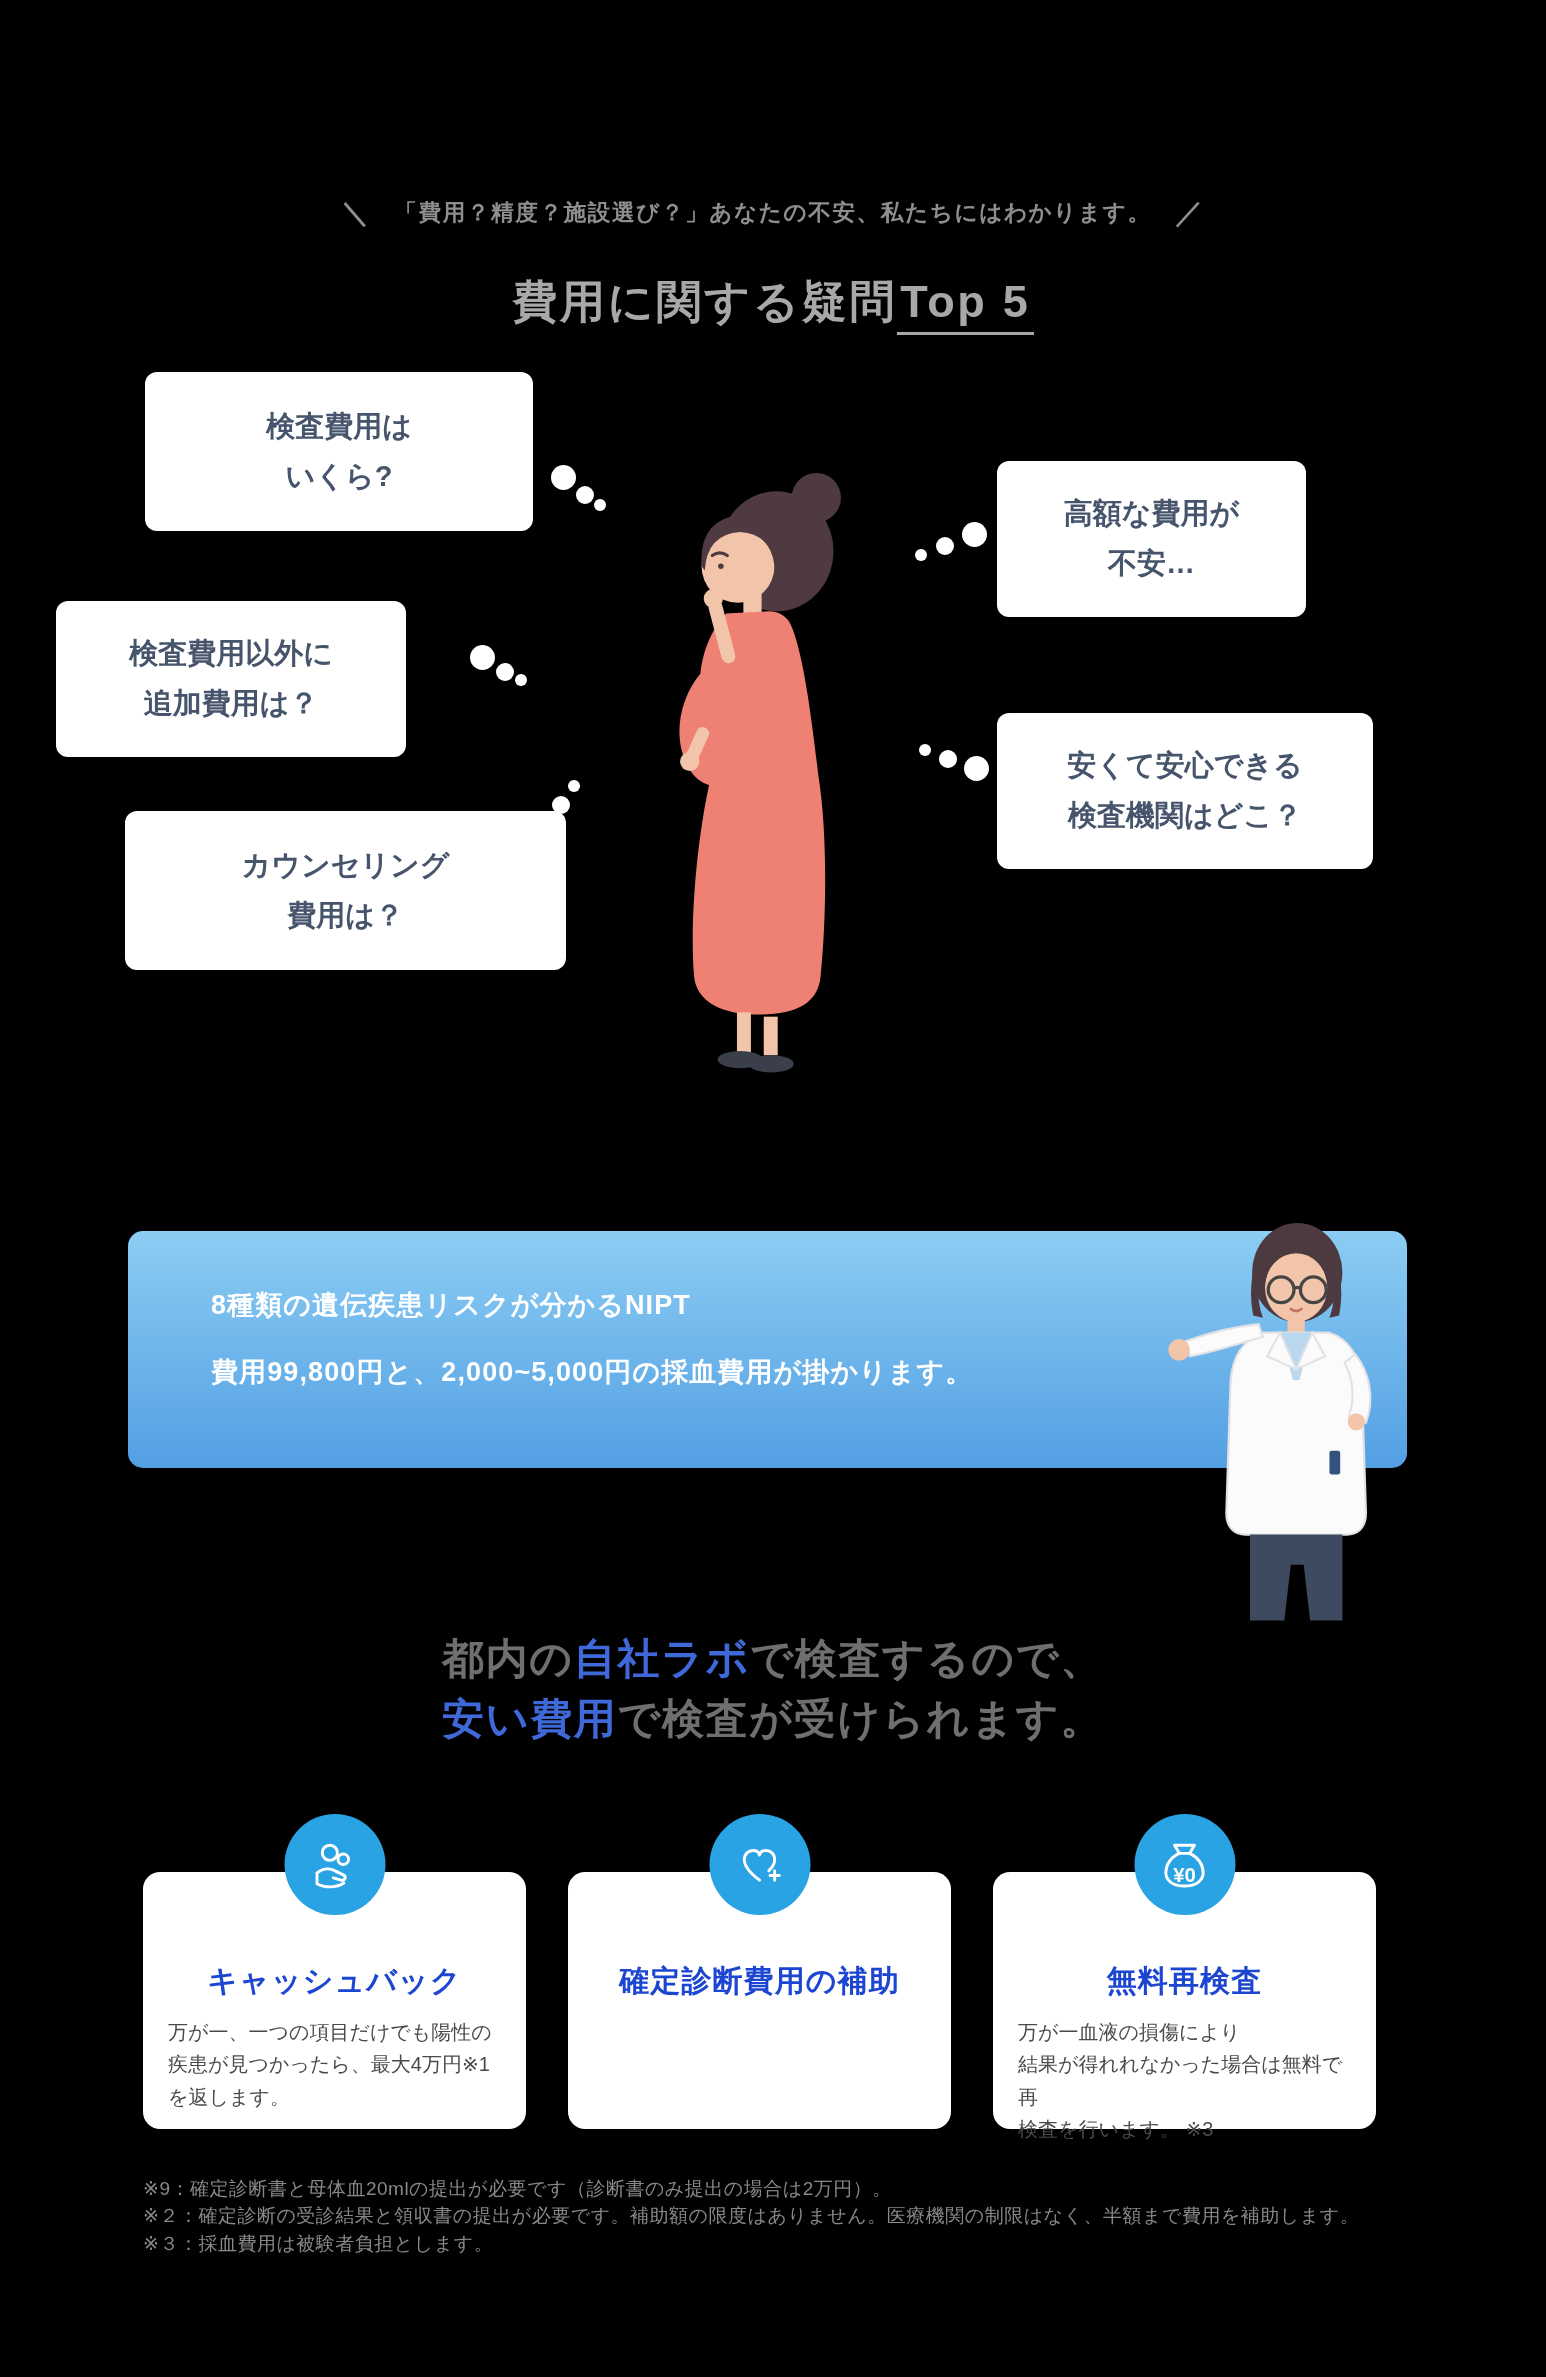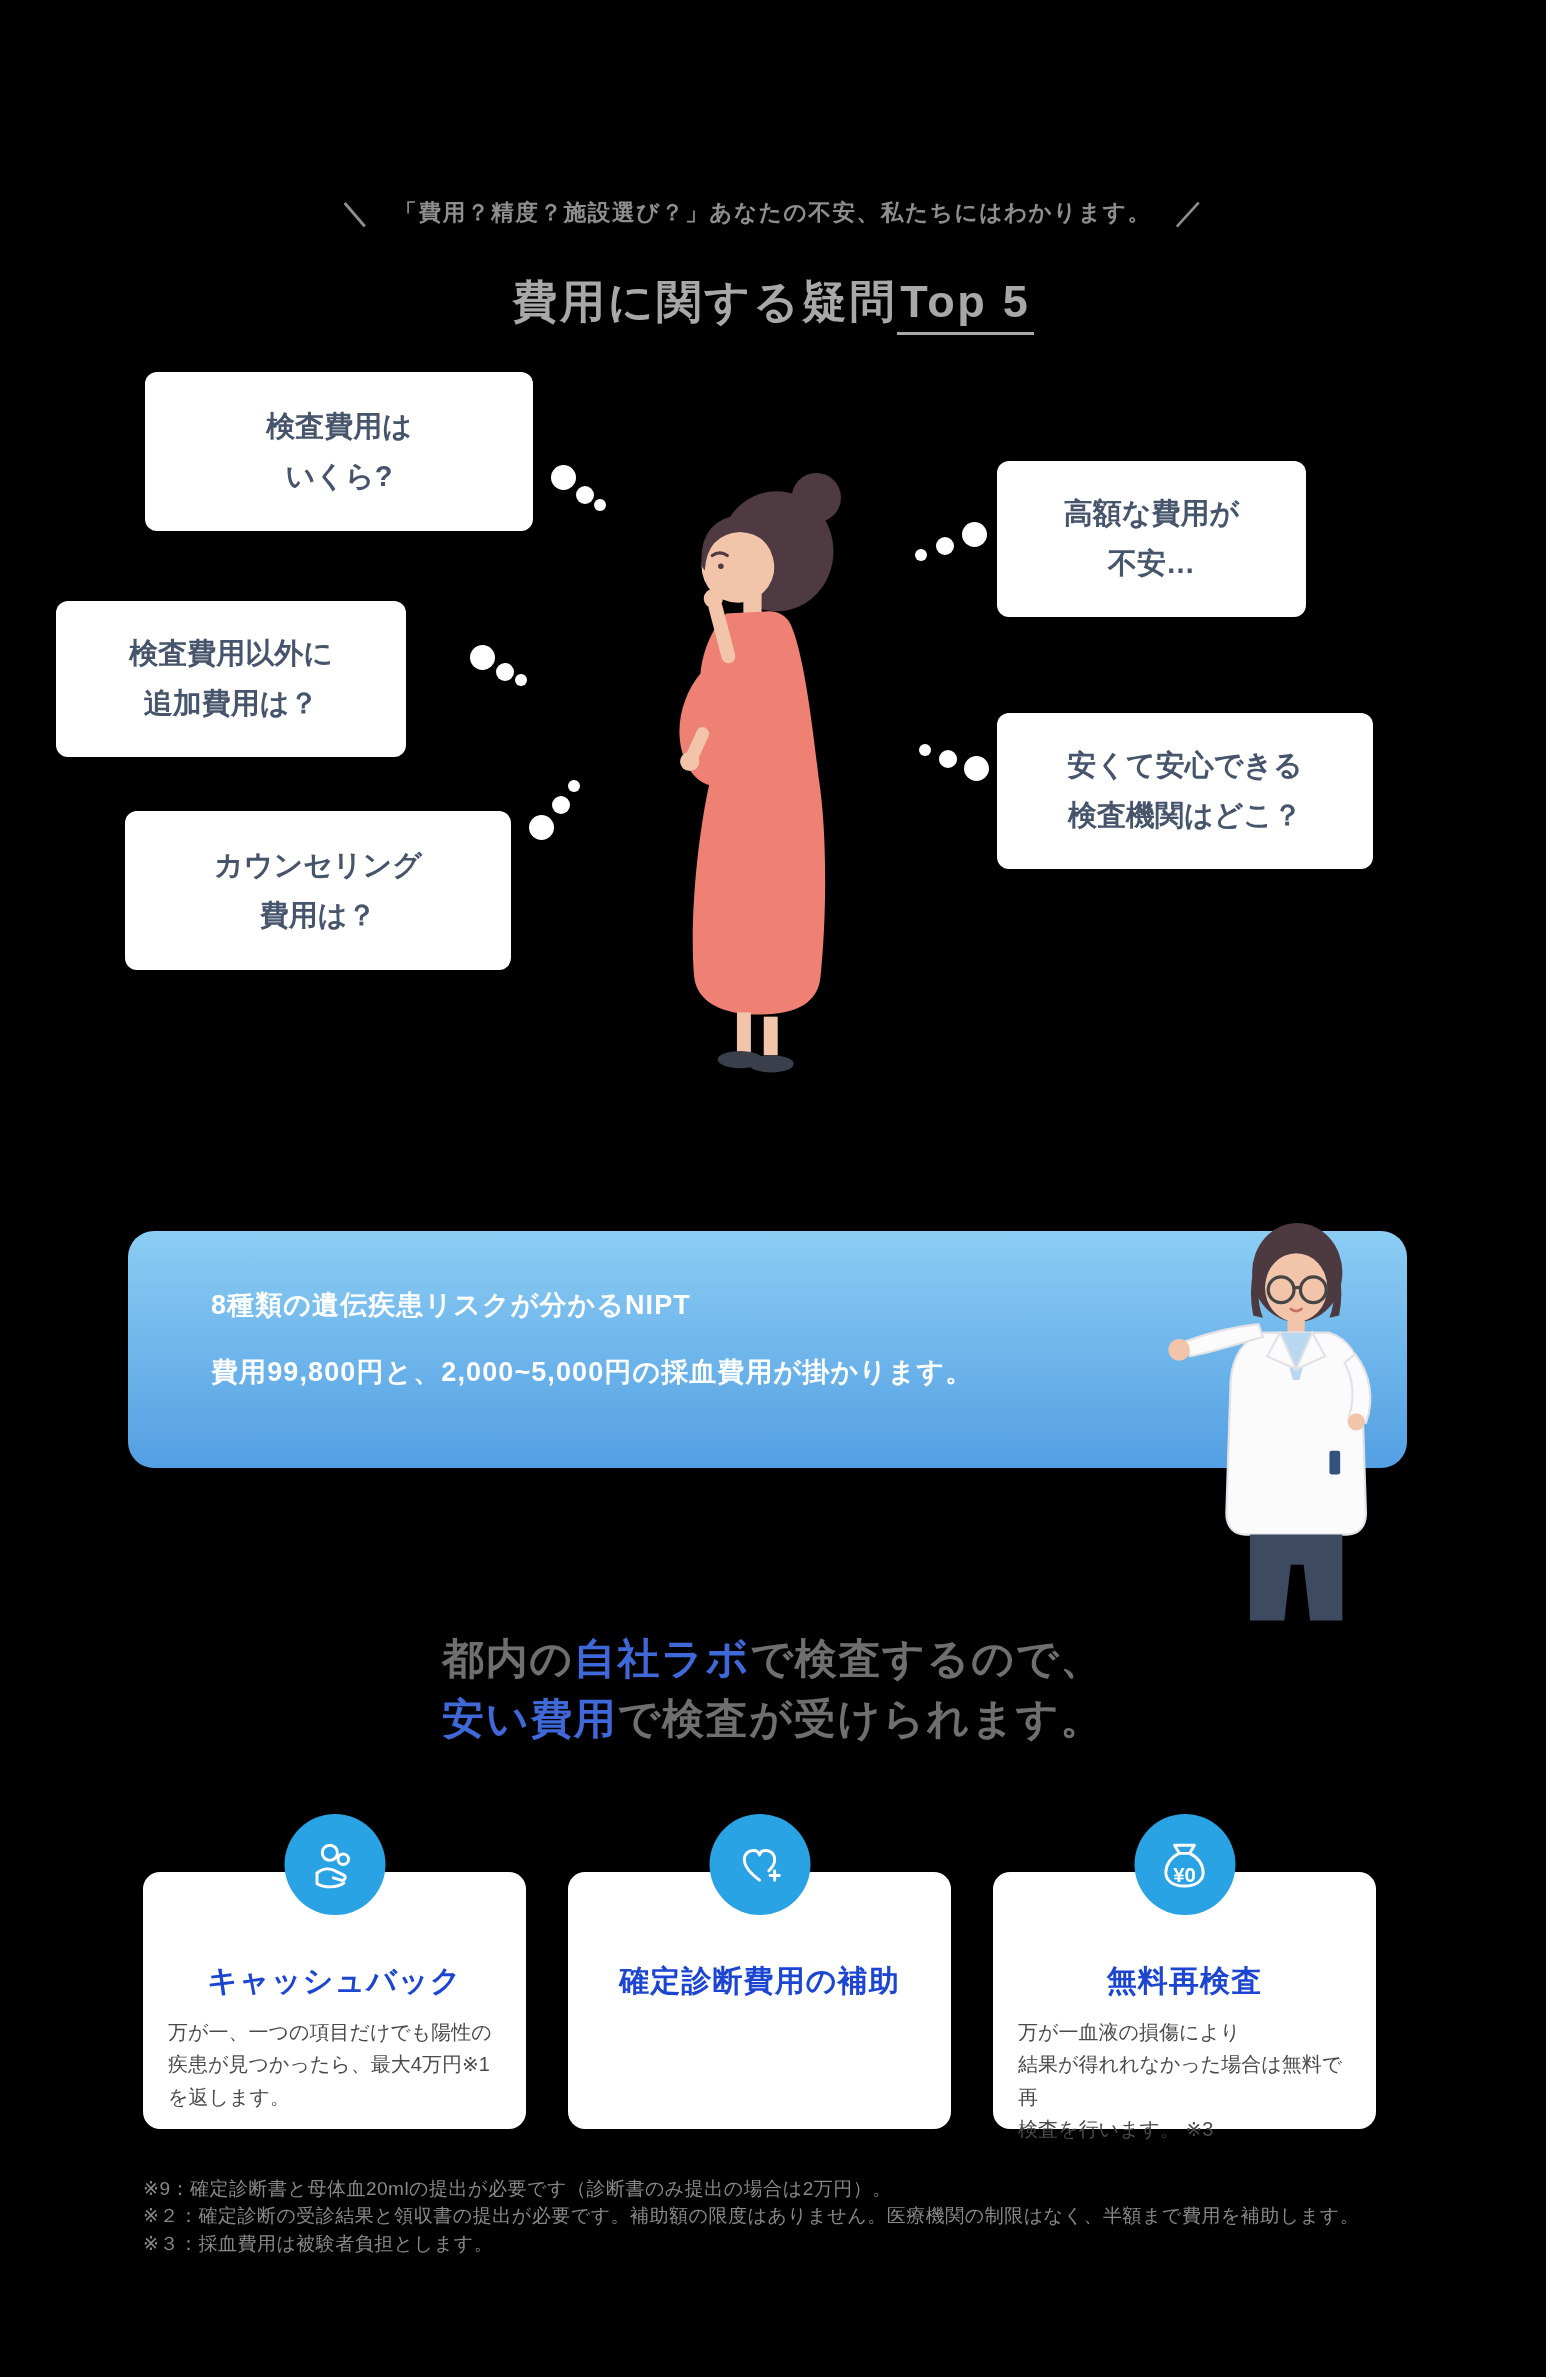--- a/index.html
+++ b/index.html
@@ -19,7 +19,7 @@
     align-items:center;justify-content:center;text-align:center}
   .b-l1{left:145px;top:372px;width:388px;height:159px}
   .b-l2{left:56px;top:601px;width:350px;height:156px}
-  .b-l3{left:125px;top:811px;width:386px;height:159px}
+  .b-l3{left:125px;top:811px;width:441px;height:159px}
   .b-r1{left:997px;top:461px;width:309px;height:156px}
   .b-r2{left:997px;top:713px;width:376px;height:156px}
   .dot{position:absolute;background:#fff;border-radius:50%}

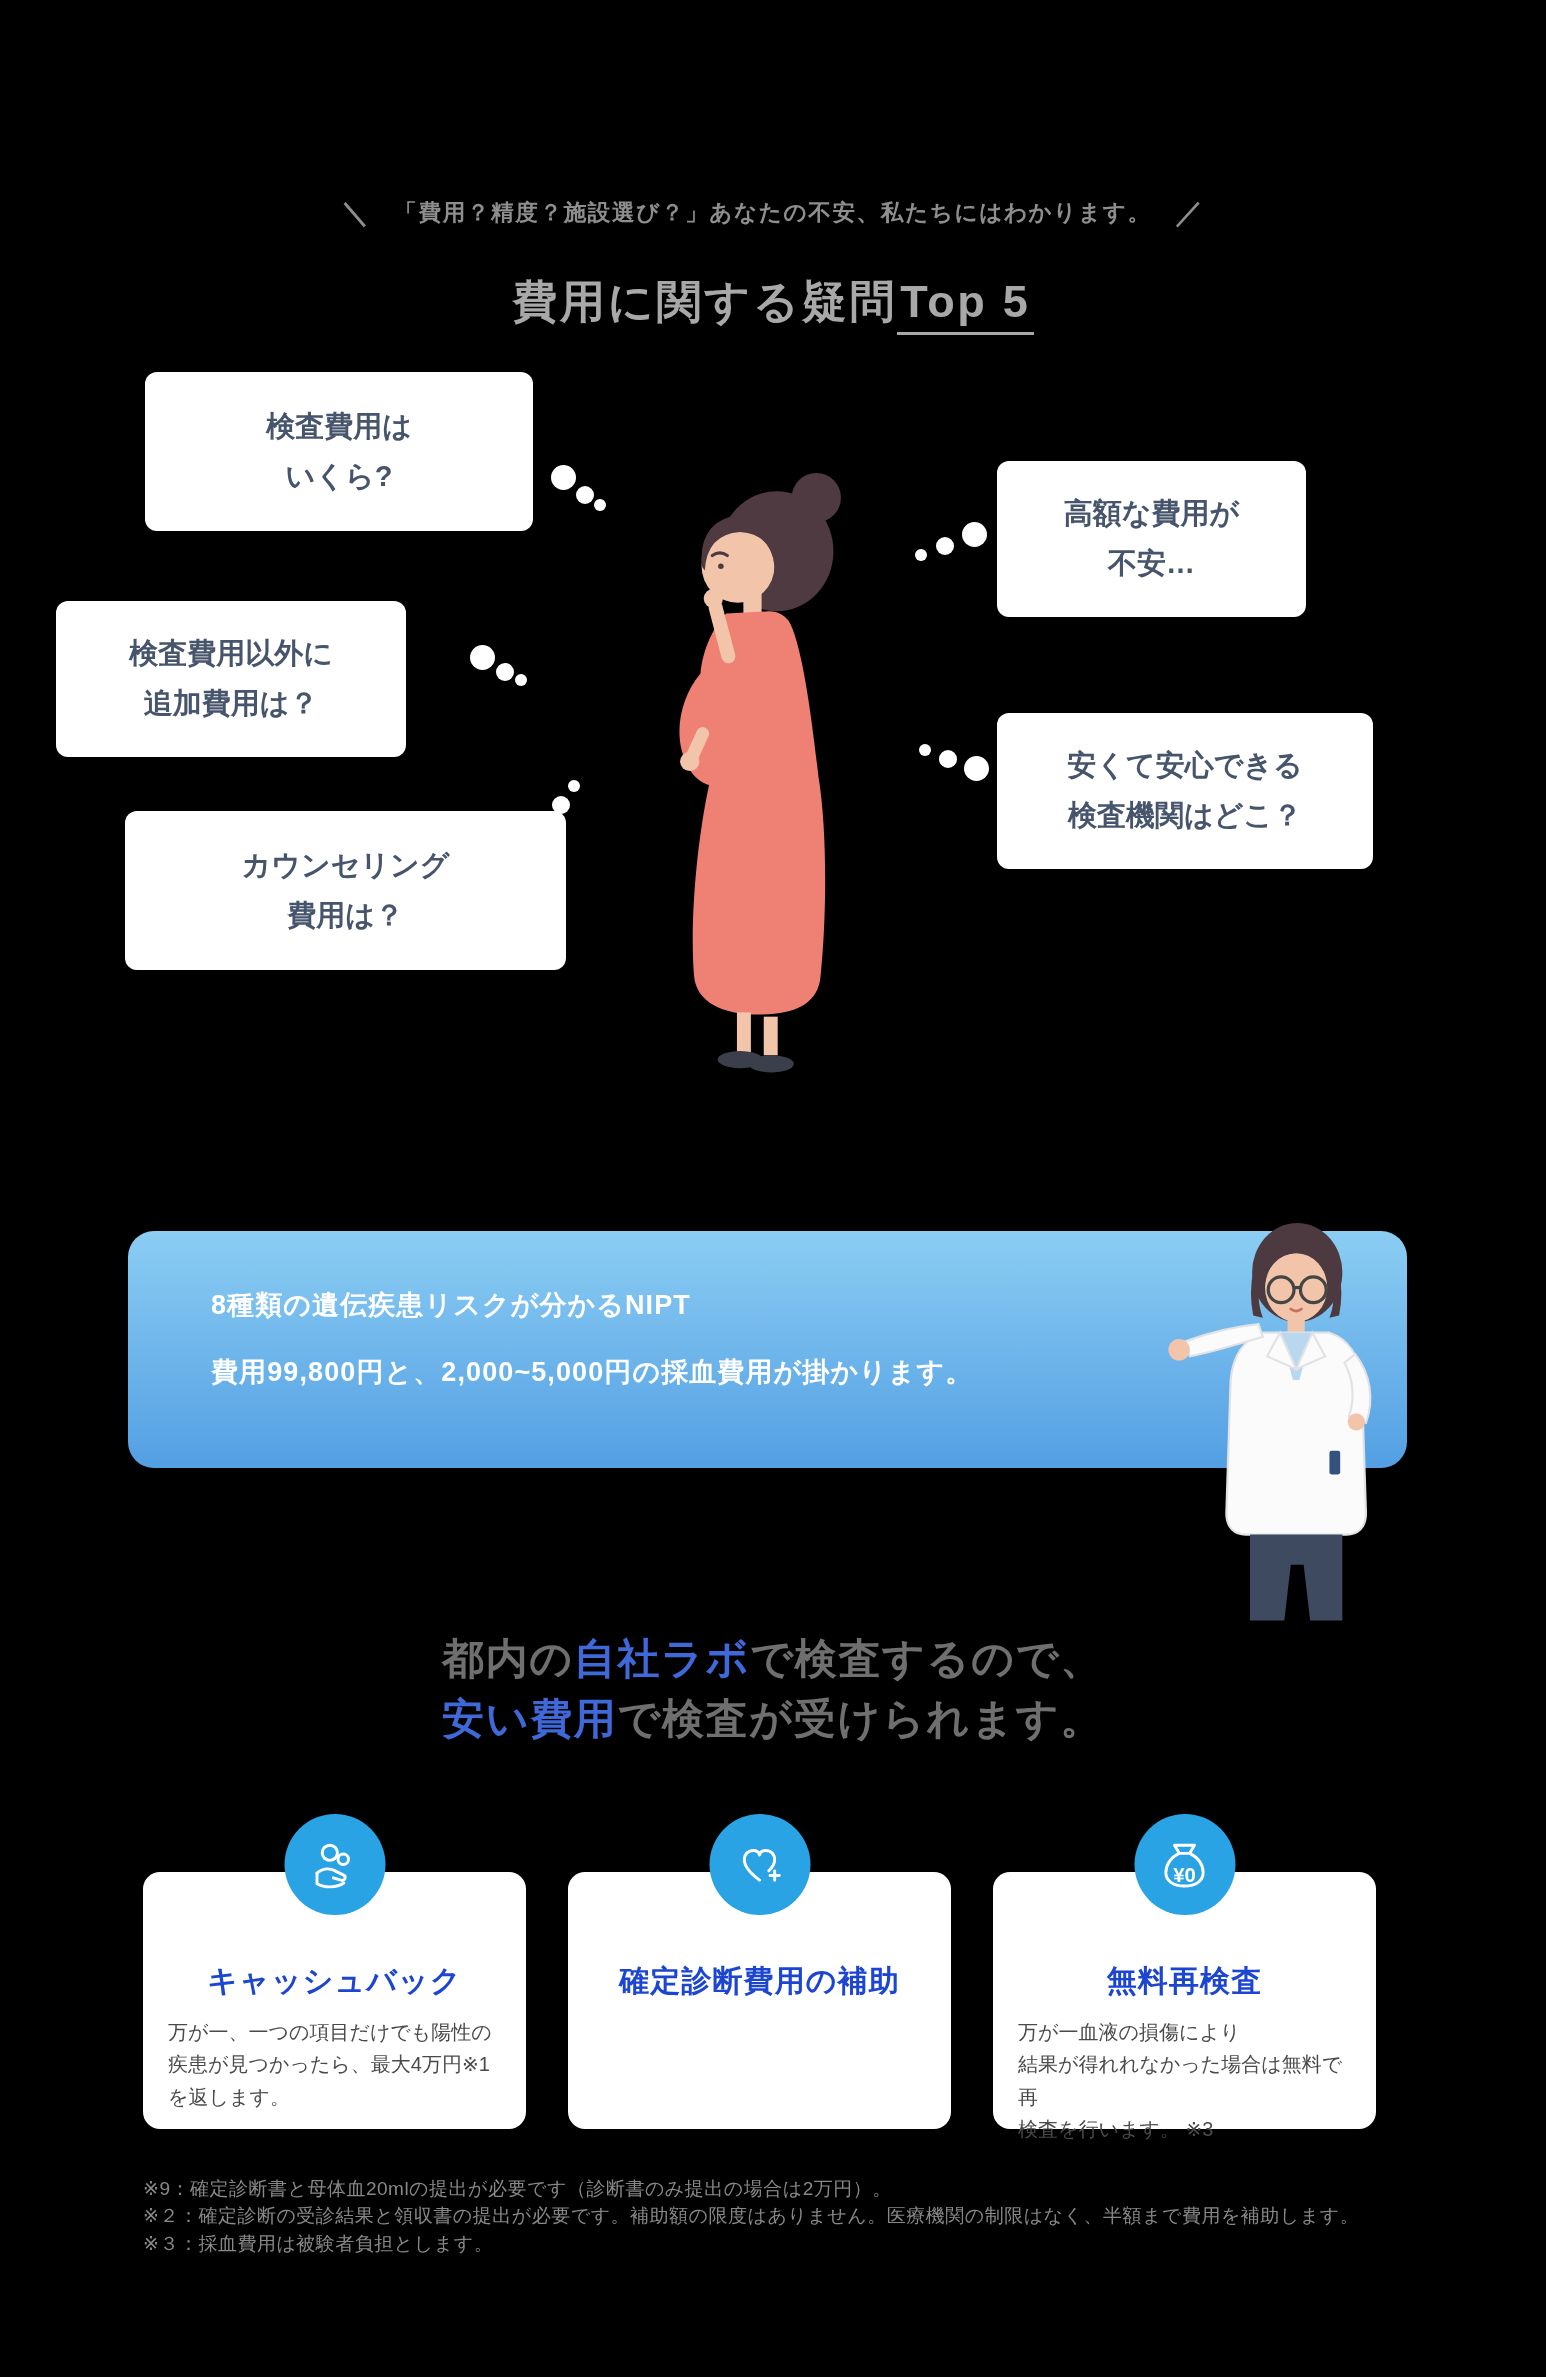--- a/index.html
+++ b/index.html
@@ -27,7 +27,7 @@
   .woman-svg{position:absolute;left:634px;top:463px;width:252px;height:628px}
 
   .banner{position:absolute;left:128px;top:1231px;width:1279px;height:237px;
-    border-radius:26px;background:linear-gradient(180deg,#8bcdf3 0%,#539fe3 100%)}
+    border-radius:15px;background:linear-gradient(180deg,#8bcdf3 0%,#539fe3 100%)}
   .banner-l1{position:absolute;left:83px;top:56px;color:#fff;font-size:27px;font-weight:700;letter-spacing:1.1px}
   .banner-l2{position:absolute;left:83px;top:123px;color:#fff;font-size:27px;font-weight:700;letter-spacing:1.1px}
 

